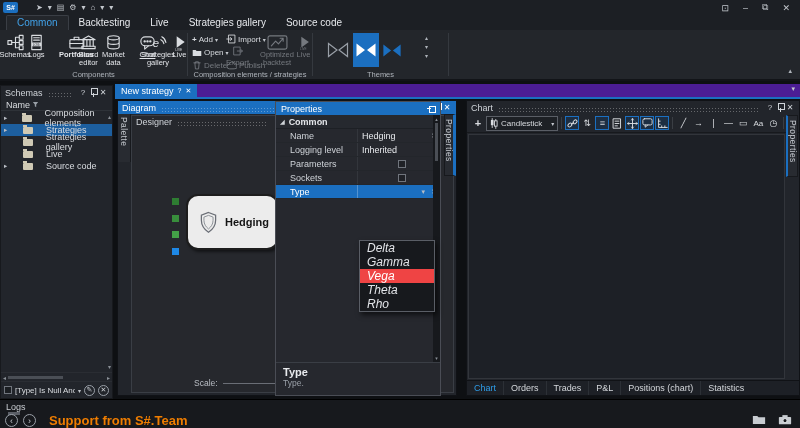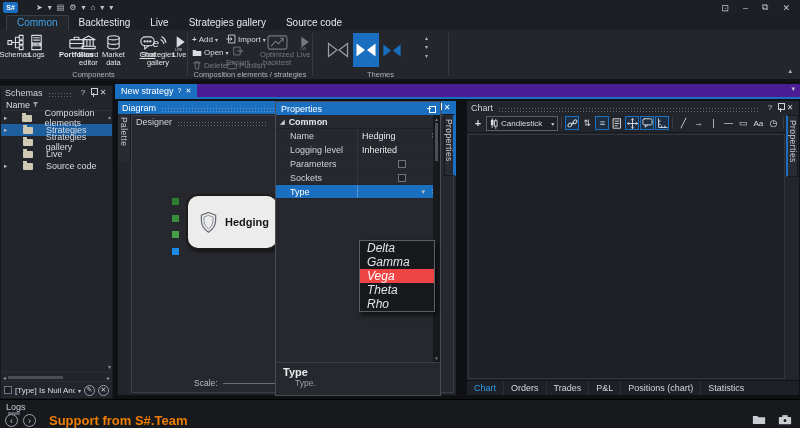--- a/index.html
+++ b/index.html
@@ -103,7 +103,7 @@
   .pscroll .sthumb { width:3px; flex:0 0 38px; background:#4a4e55; margin-top:1px; margin-bottom:auto; }
   .pdesc { height:33px; border-top:1px solid #3a3e45; padding:3px 7px; }
   .pdesc .dtitle { font-size:11px; font-weight:bold; color:#e8eaed; }
-  .pdesc .dtext { font-size:8.5px; color:#9aa0a8;margin-left:12px; }
+  .pdesc .dtext { font-size:8.5px; color:#9aa0a8; }
   .pdropdown { position:absolute; left:83px; top:125px; width:76px; background:#17191d; border:1px solid #5a5e66;
                box-shadow:2px 3px 5px rgba(0,0,0,.6); z-index:5; }
   .ditem { height:14px; display:flex; align-items:center; padding-left:7px; font-size:12px; color:#e3e5e9;font-style:italic; }

